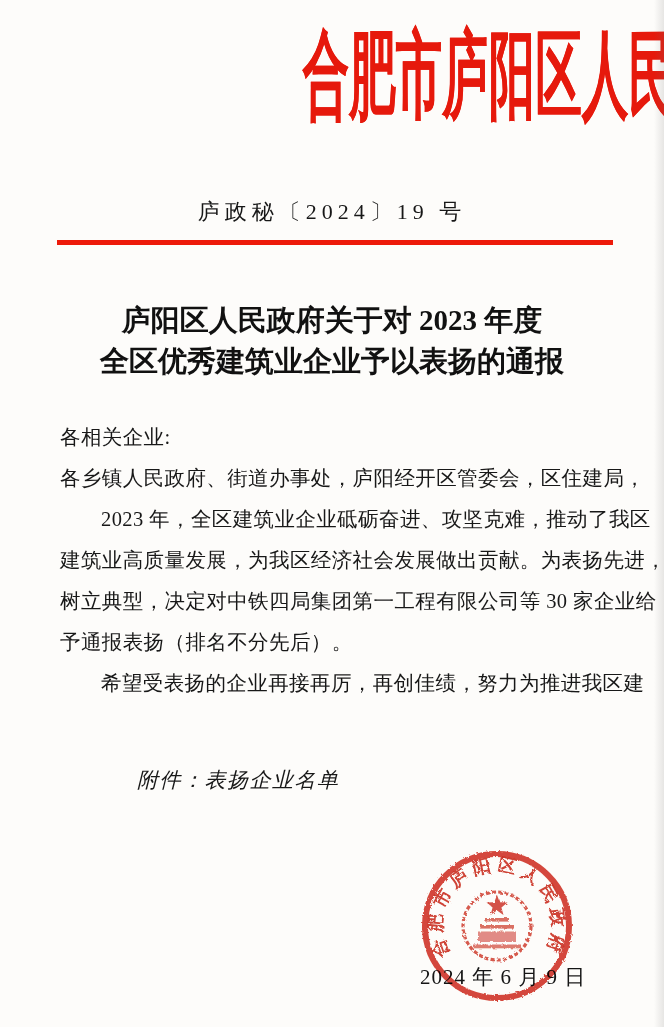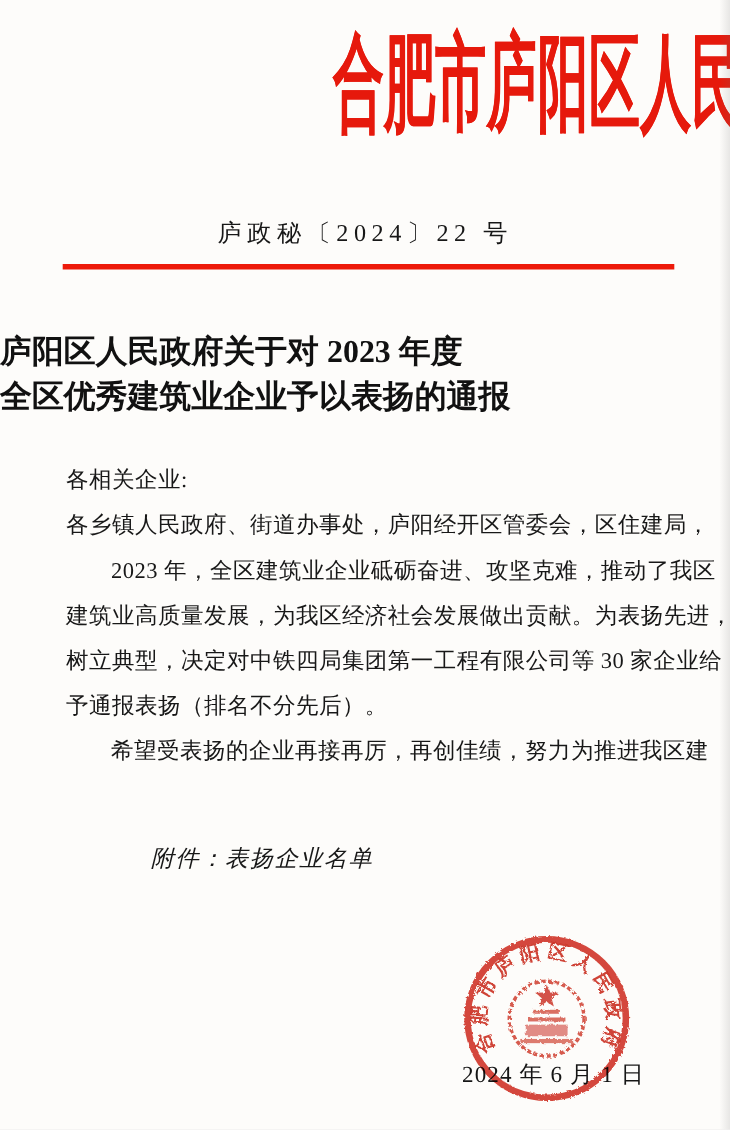--- a/index.html
+++ b/index.html
@@ -108,7 +108,7 @@
     <div class="org-title">合肥市庐阳区人民政府文件</div>
   </div>
 
-  <div class="doc-number">庐政秘〔2024〕22 号</div>
+  <div class="doc-number">庐政秘〔2024〕19 号</div>
 
   <div class="red-line"></div>
 

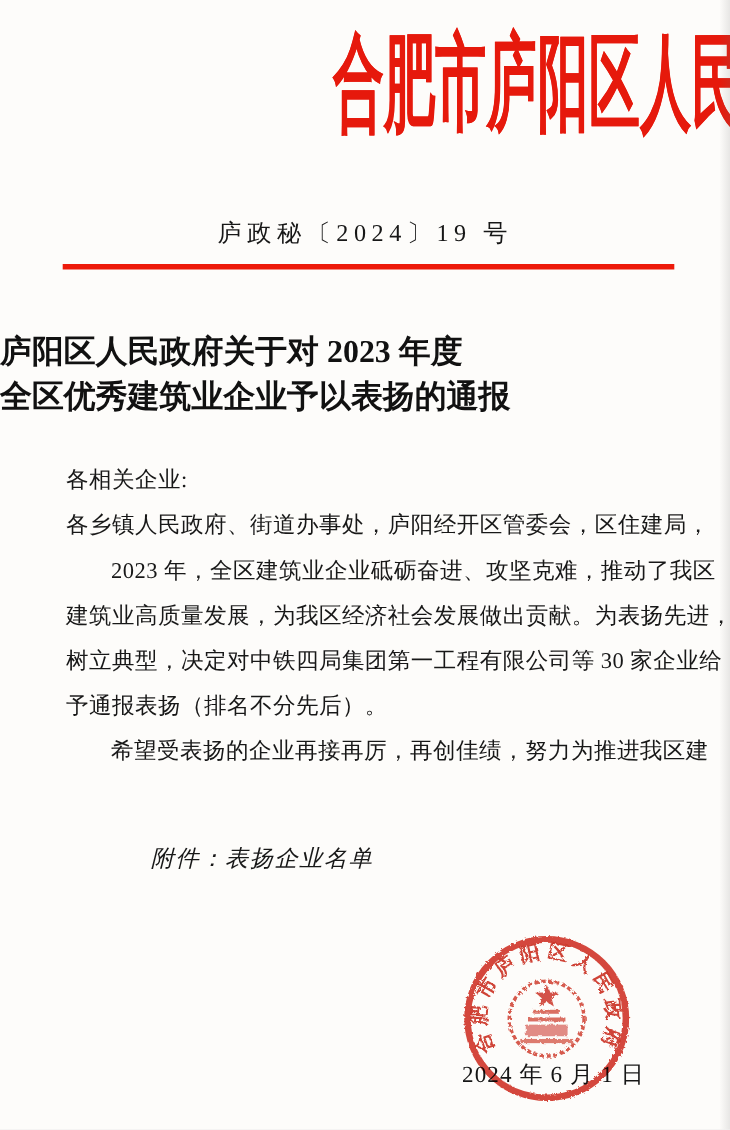--- a/index.html
+++ b/index.html
@@ -59,6 +59,7 @@
   
   .doc-title {
     position: absolute; top: 300px; left: 0; right: 0;
+    text-align: center;
     font-weight: 700;
     font-size: 29px;
     line-height: 41px;

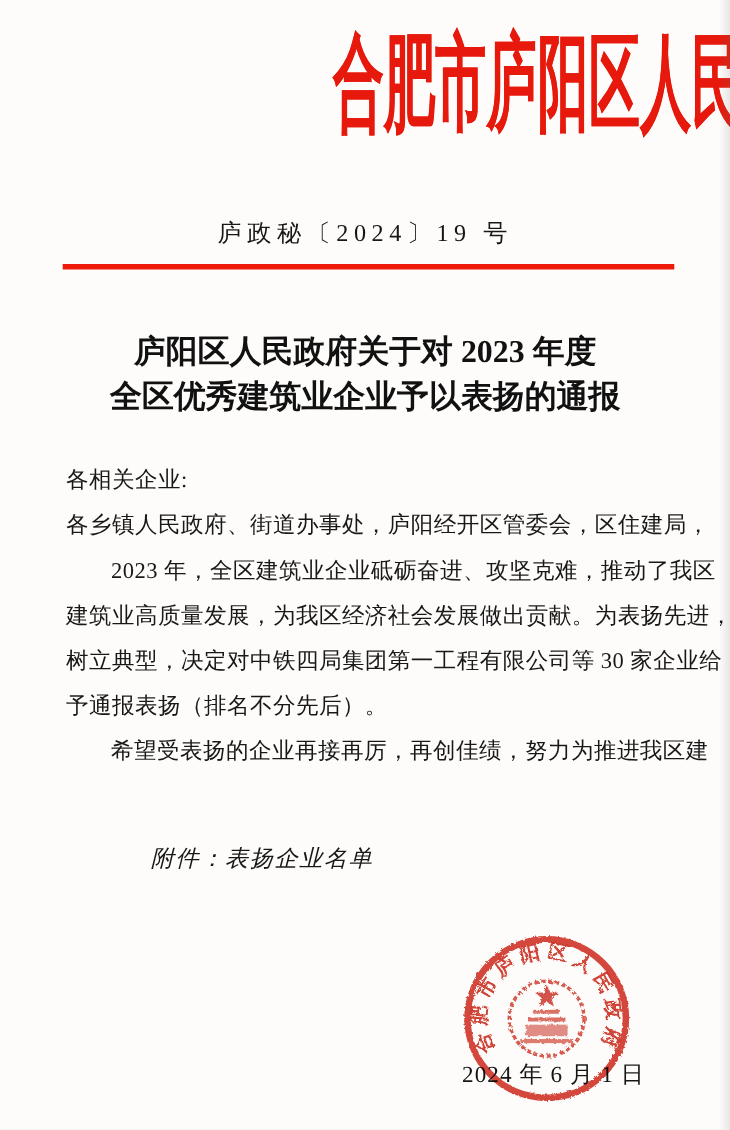--- a/index.html
+++ b/index.html
@@ -130,7 +130,7 @@
 
   <div class="attachment-line">附件：表扬企业名单</div>
 
-  <div class="sign-date">2024 年 6 月 1 日</div>
+  <div class="sign-date">2024 年 6 月 9 日</div>
 
   <div class="seal">
     <svg width="176" height="176" viewBox="0 0 176 176">

